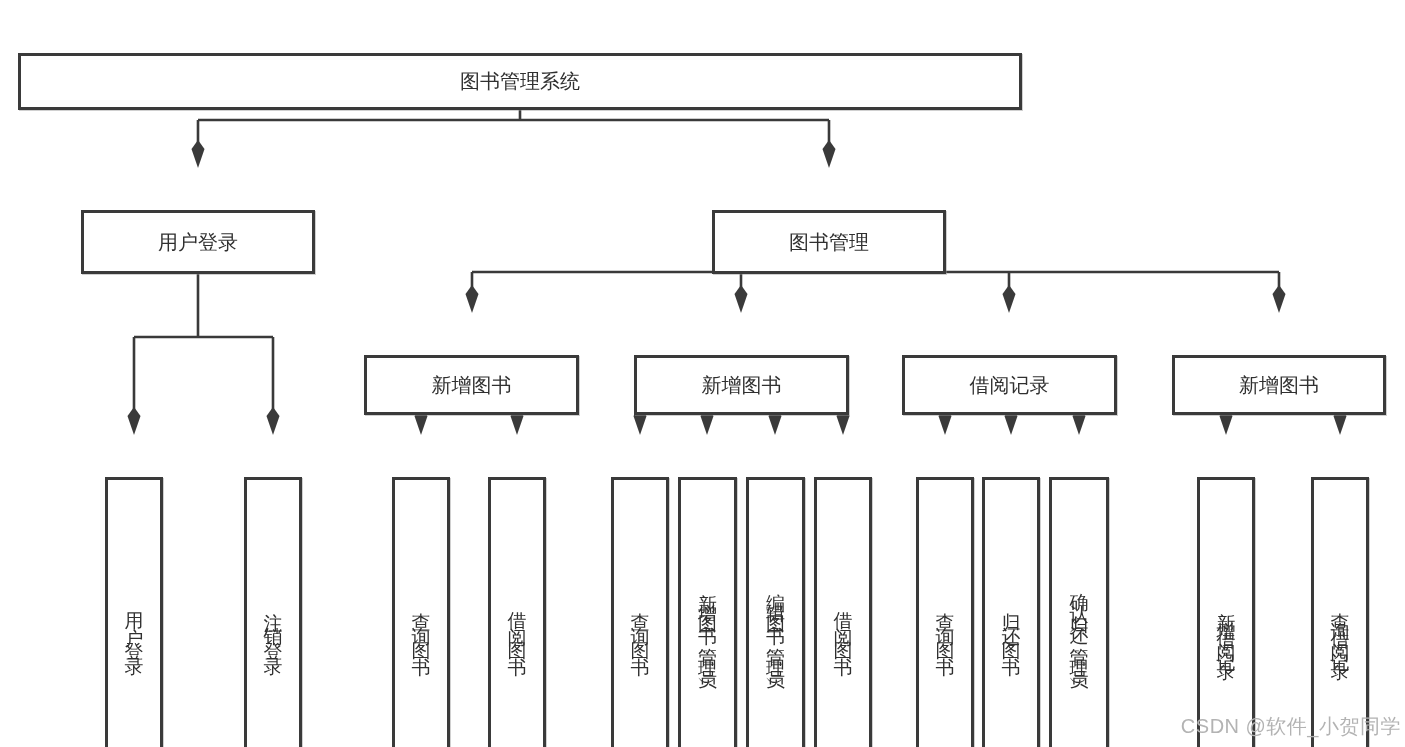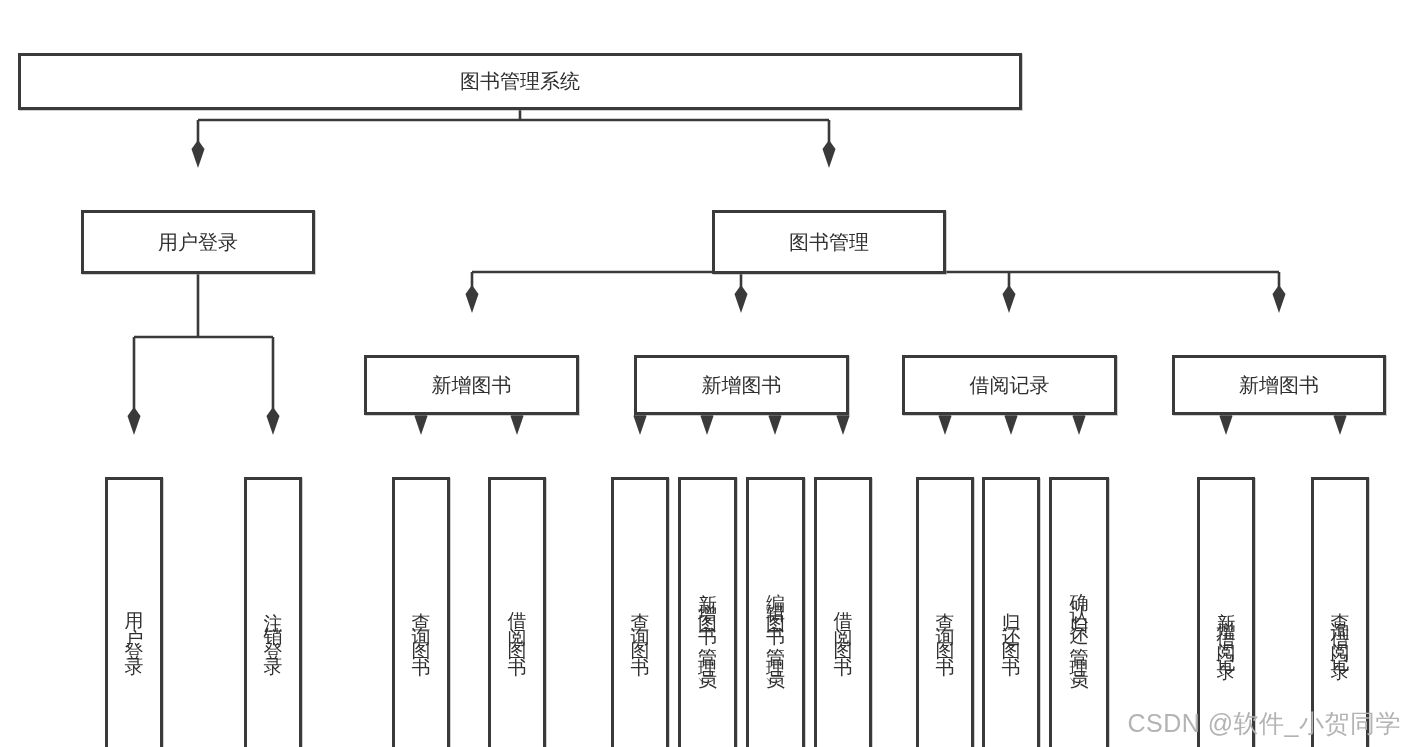--- a/index.html
+++ b/index.html
@@ -35,7 +35,7 @@
   .watermark{
     position:absolute;
     right:4px;bottom:7px;
-    font-size:25px;
+    font-size:20px;
     color:#b3b3b3;
     z-index:2;
     letter-spacing:.5px;

